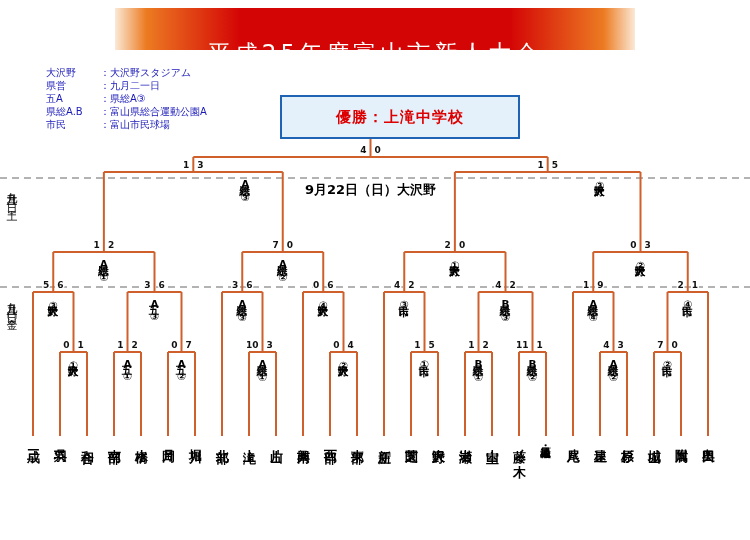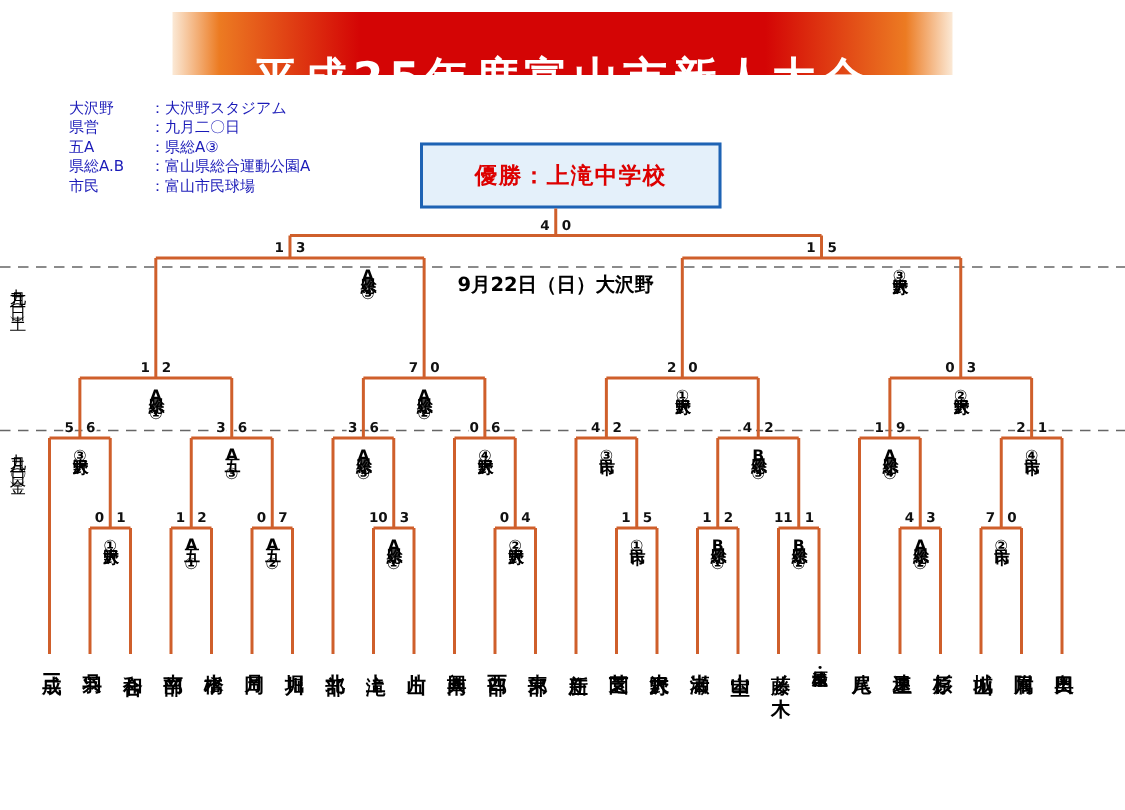--- a/index.html
+++ b/index.html
@@ -19,7 +19,7 @@
     display:flex;align-items:center;justify-content:center;
   }
   #title-banner span{
-    color:#ffffff;font-size:29px;font-weight:bold;letter-spacing:4px;white-space:nowrap;margin-top:48px;
+    color:#ffffff;font-size:23px;font-weight:normal;letter-spacing:4px;white-space:nowrap;margin-top:48px;
   }
 
   

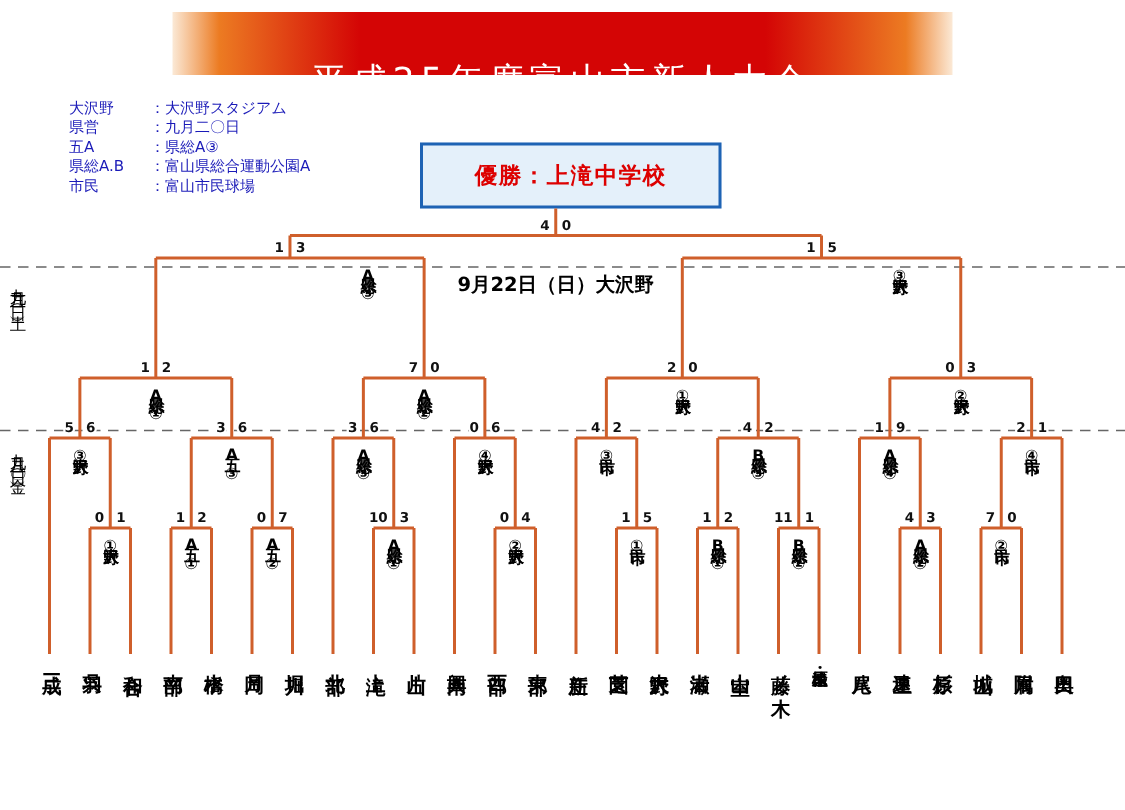--- a/index.html
+++ b/index.html
@@ -82,7 +82,7 @@
   <div class="legend-row">
     <span class="legend-abbr">県営</span>
       <span>：</span>
-      <span>九月二〇日</span>
+      <span>九月二一日</span>
   </div>
   <div class="legend-row">
     <span class="legend-abbr">五A</span>

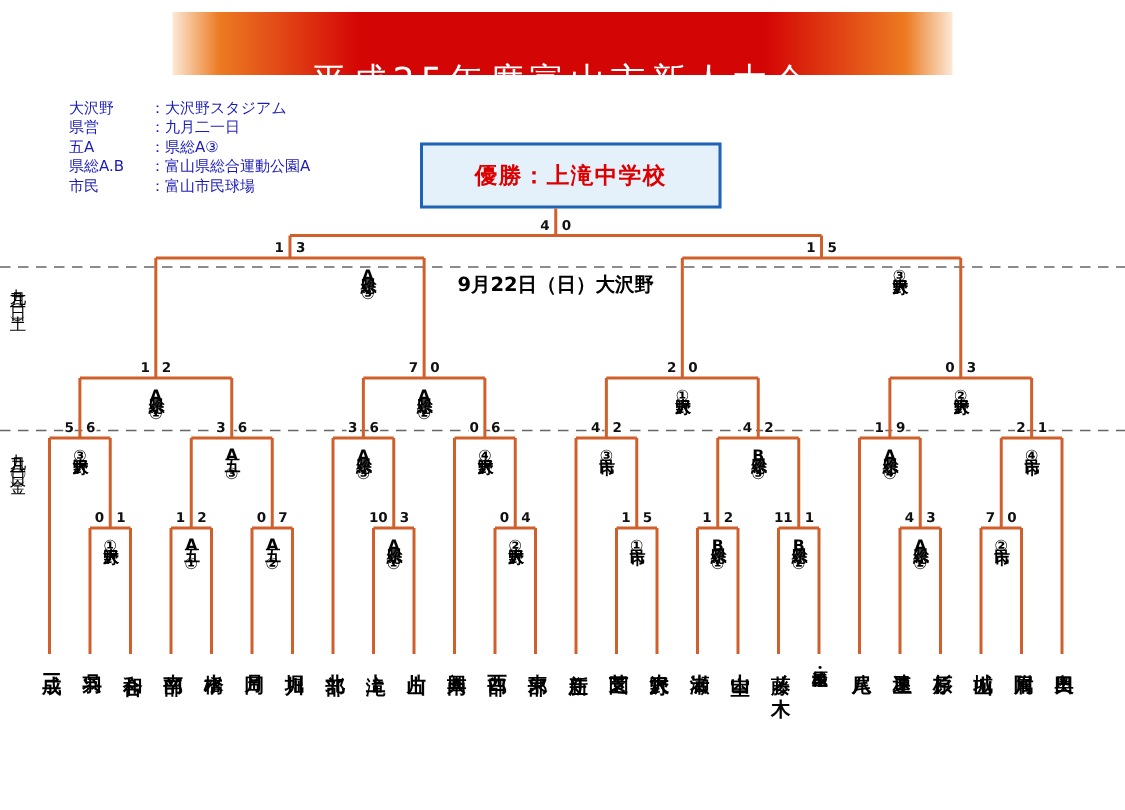--- a/index.html
+++ b/index.html
@@ -29,7 +29,7 @@
 
   
   #champion-box{
-    left:280px;top:95px;width:201px;height:44px;box-sizing:border-box;
+    left:280px;top:95px;width:240px;height:44px;box-sizing:border-box;
     background:var(--c-champ_bg);border:2px solid var(--c-champ_border);
     display:flex;align-items:center;justify-content:center;
   }

